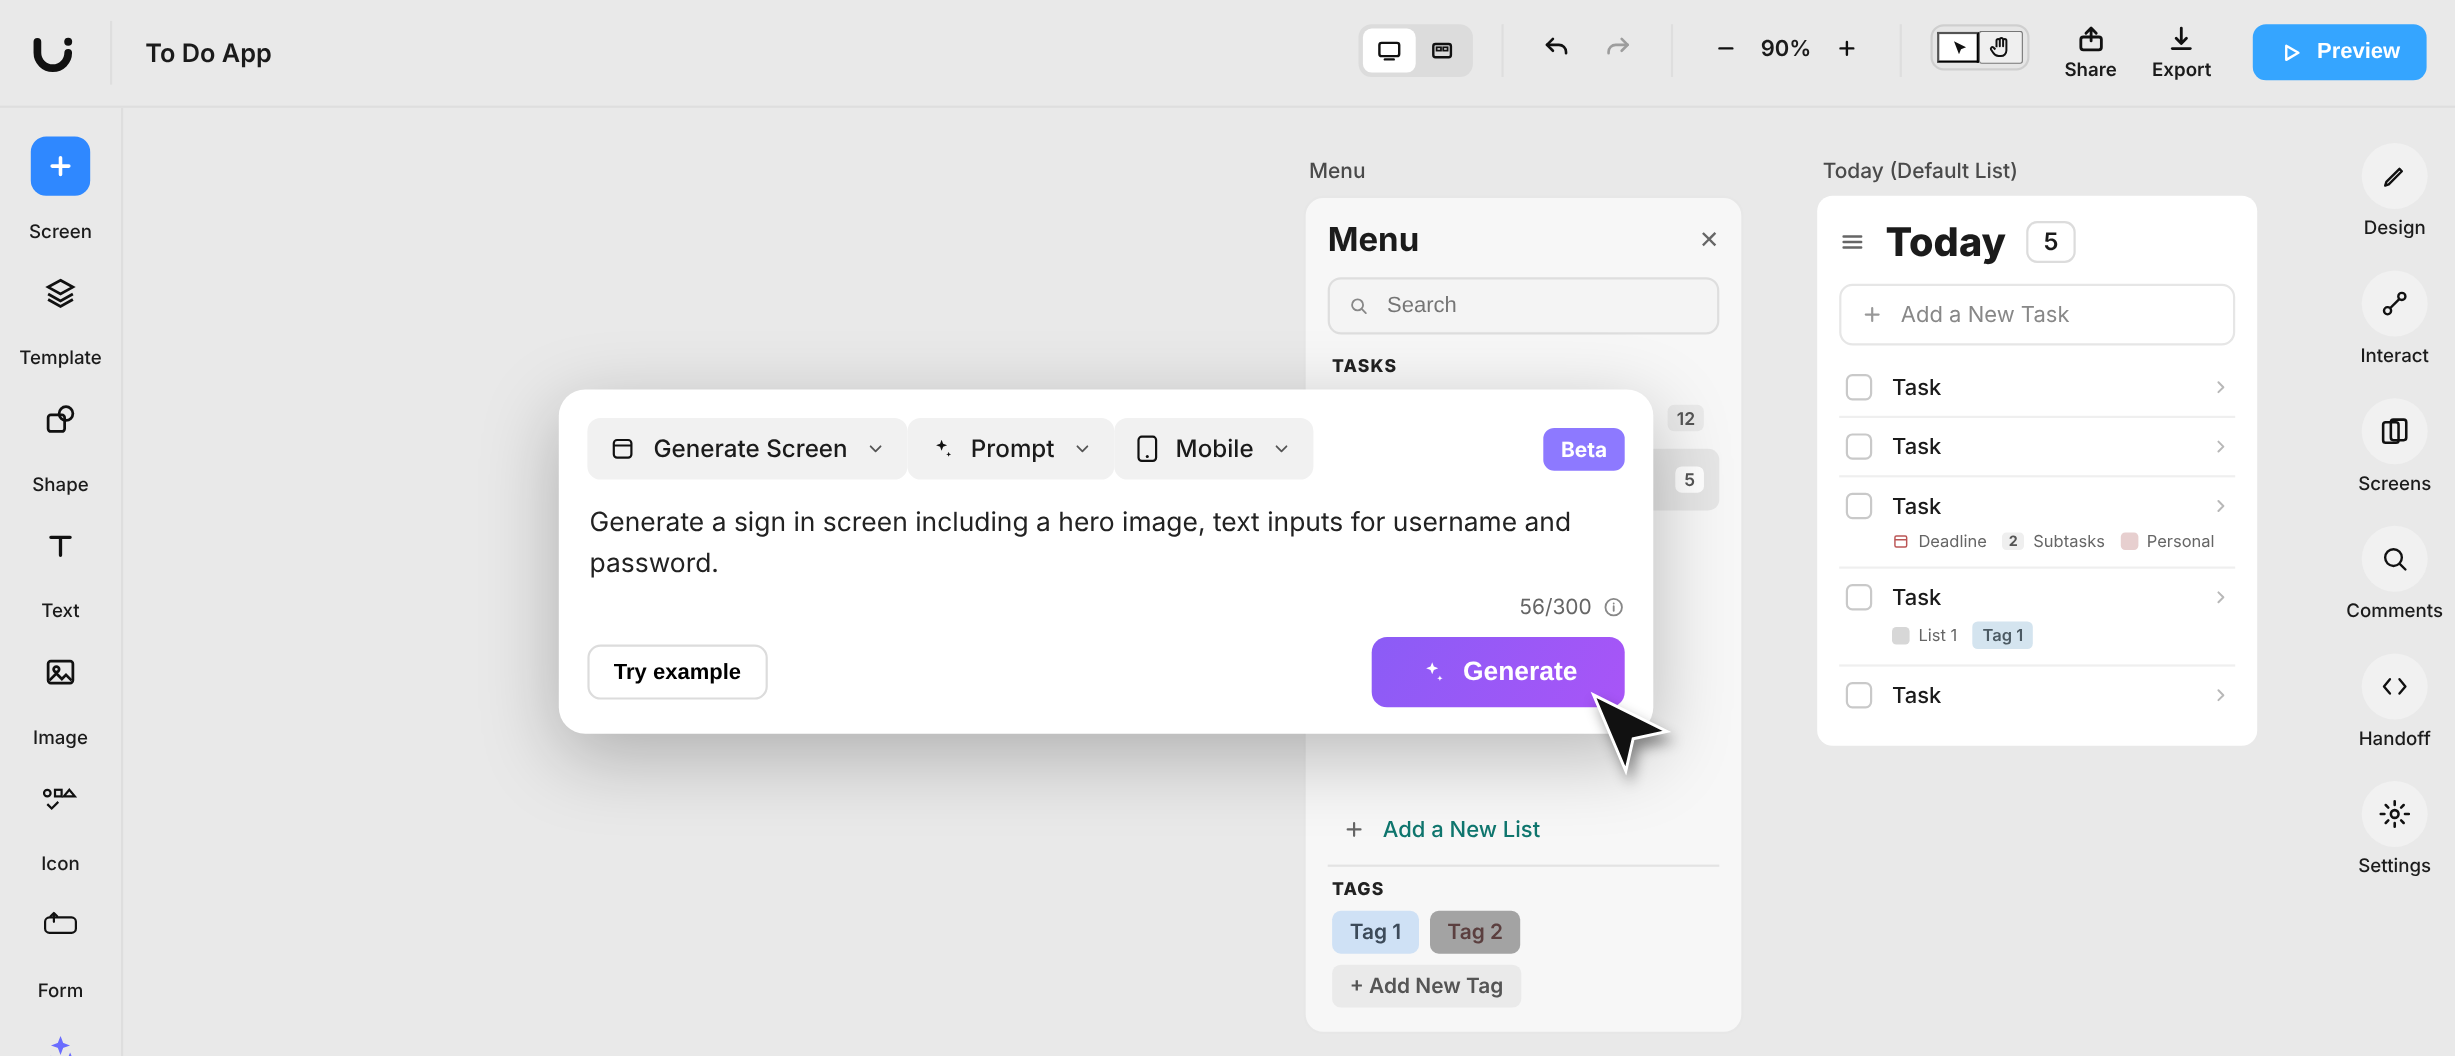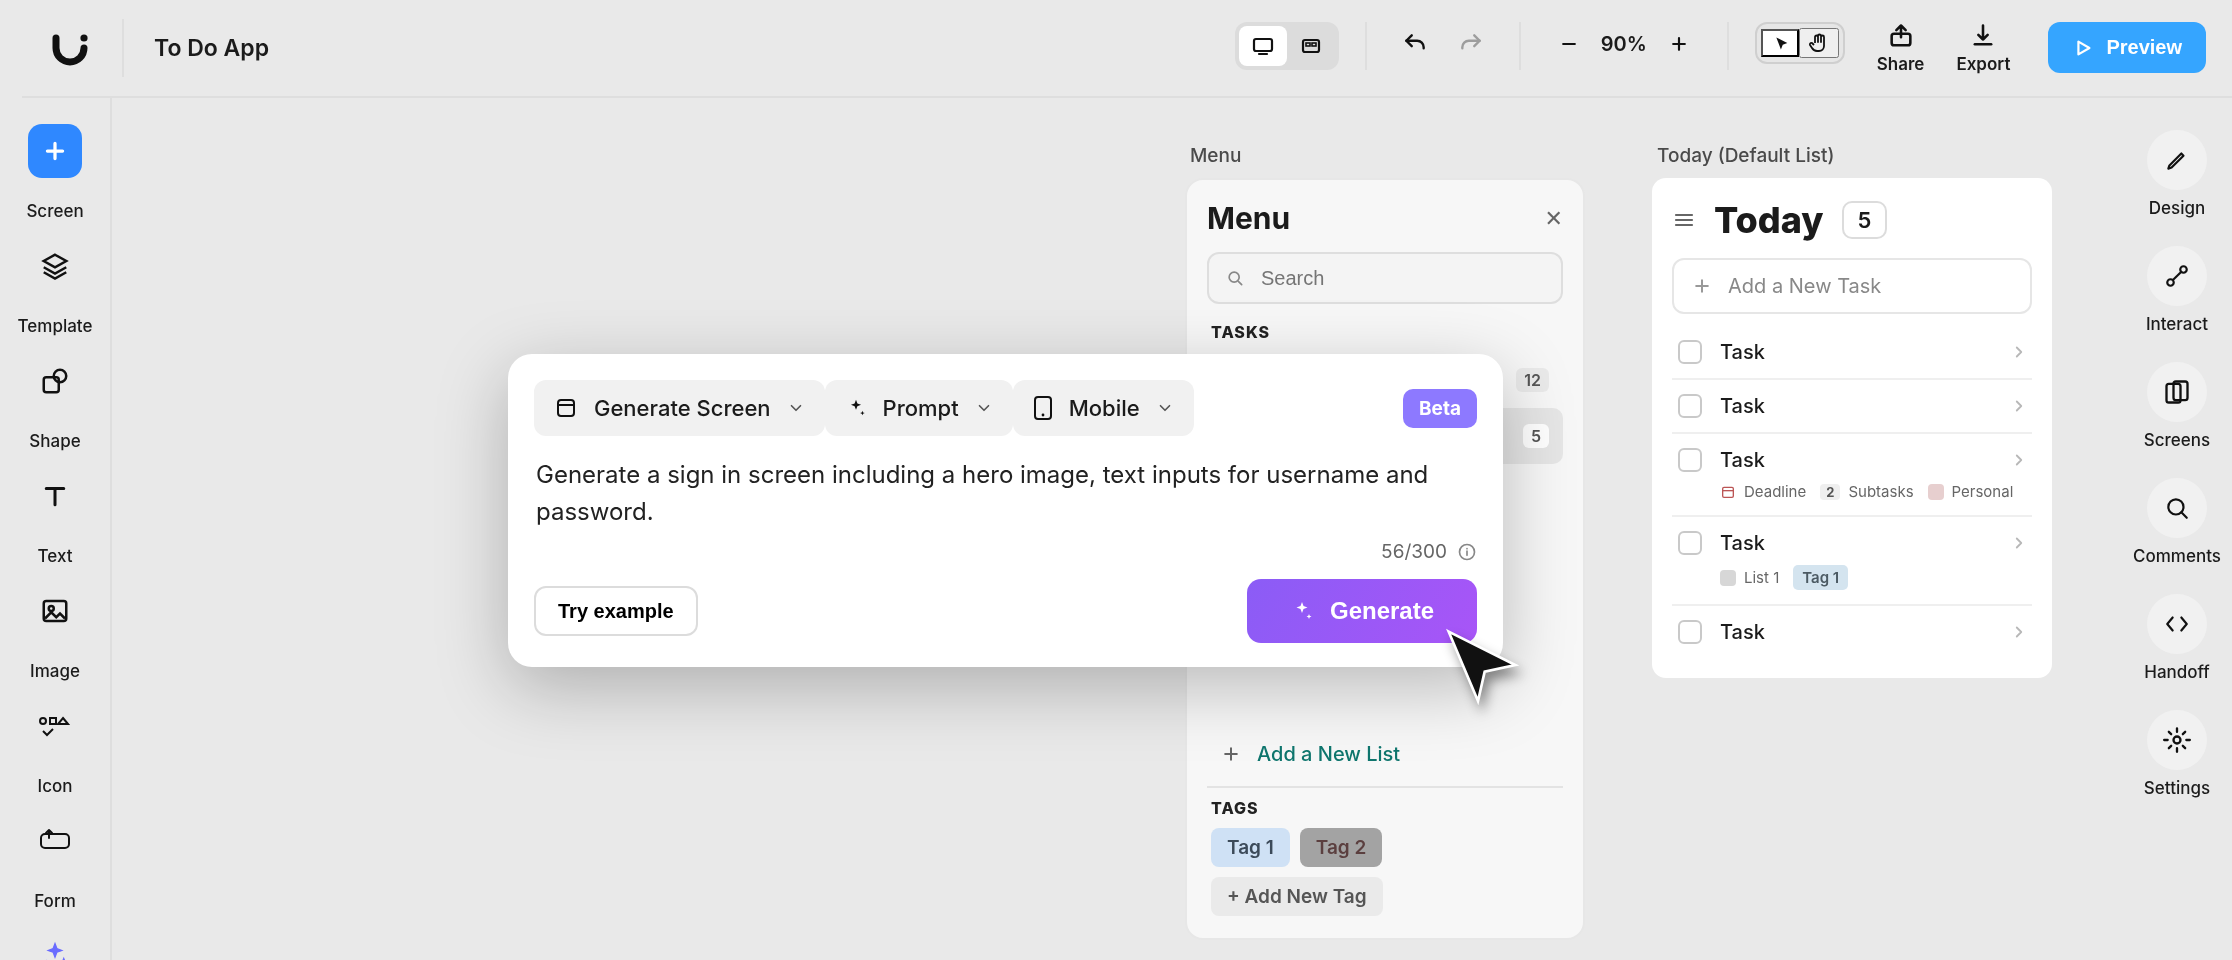--- a/index.html
+++ b/index.html
@@ -22,7 +22,7 @@
   svg{display:block;}
 
   
-  .topbar{position:absolute;left:0;right:0;top:0;height:98px;display:flex;align-items:center;padding:0 26px;border-bottom:2px solid #dedede;margin-left:22px;}
+  .topbar{position:absolute;left:0;right:0;top:0;height:98px;display:flex;align-items:center;padding:0 26px;border-bottom:2px solid #dedede;}
   .logo{width:44px;height:44px;display:flex;align-items:center;justify-content:center;}
   .vdiv{width:2px;height:58px;background:#dedede;margin:0 30px;}
   .project-title{font-size:23px;font-weight:600;}

